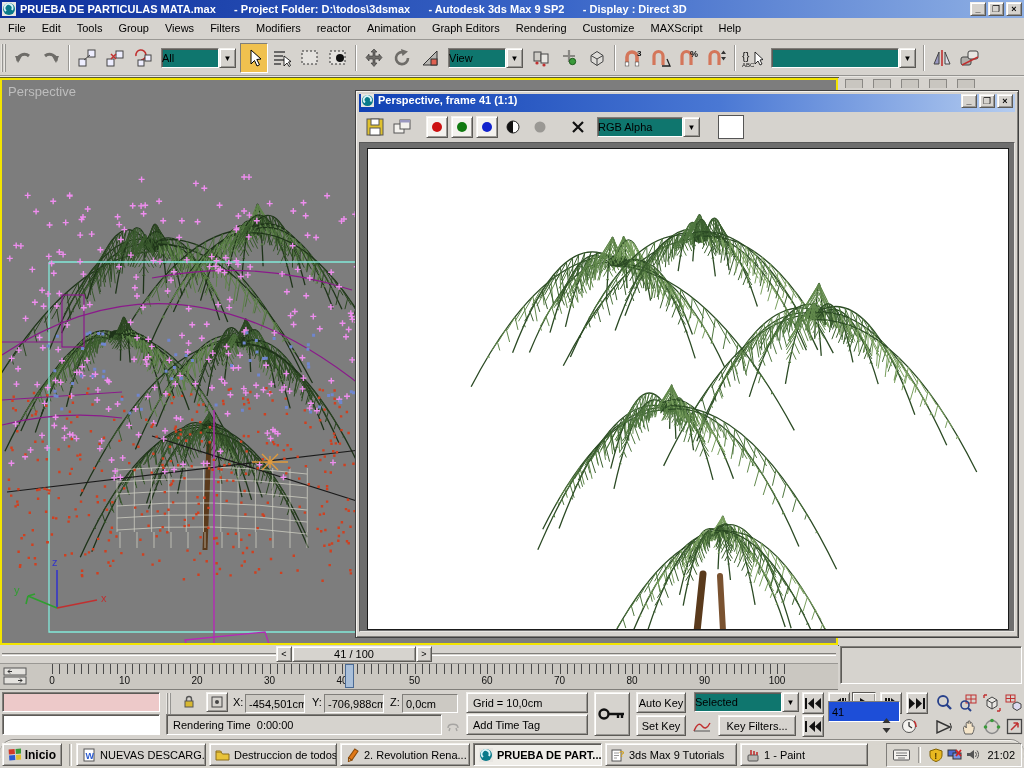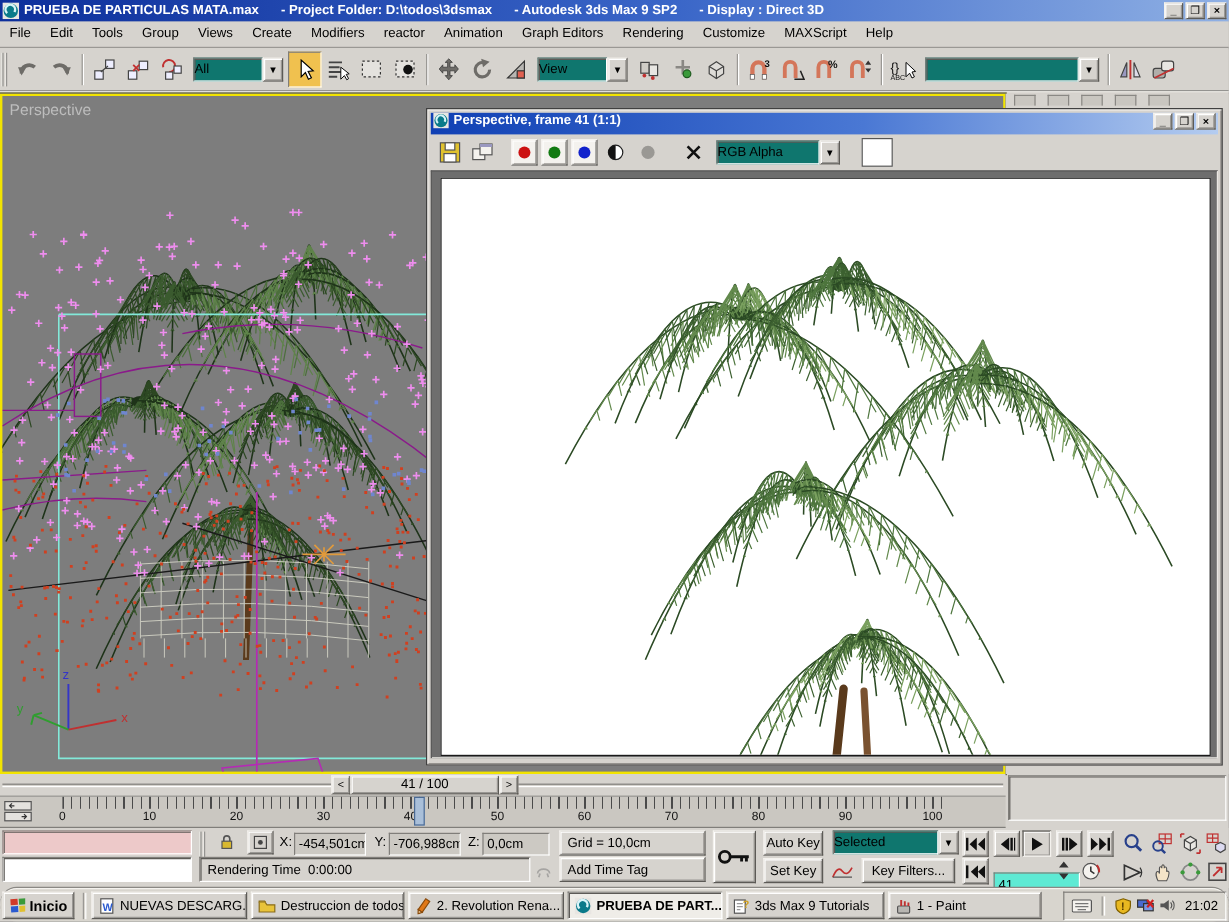--- a/index.html
+++ b/index.html
@@ -102,7 +102,7 @@
     <div class="menu-item">Tools</div>
     <div class="menu-item">Group</div>
     <div class="menu-item">Views</div>
-    <div class="menu-item">Create</div>
+    <div class="menu-item">Filters</div>
     <div class="menu-item">Modifiers</div>
     <div class="menu-item">reactor</div>
     <div class="menu-item">Animation</div>

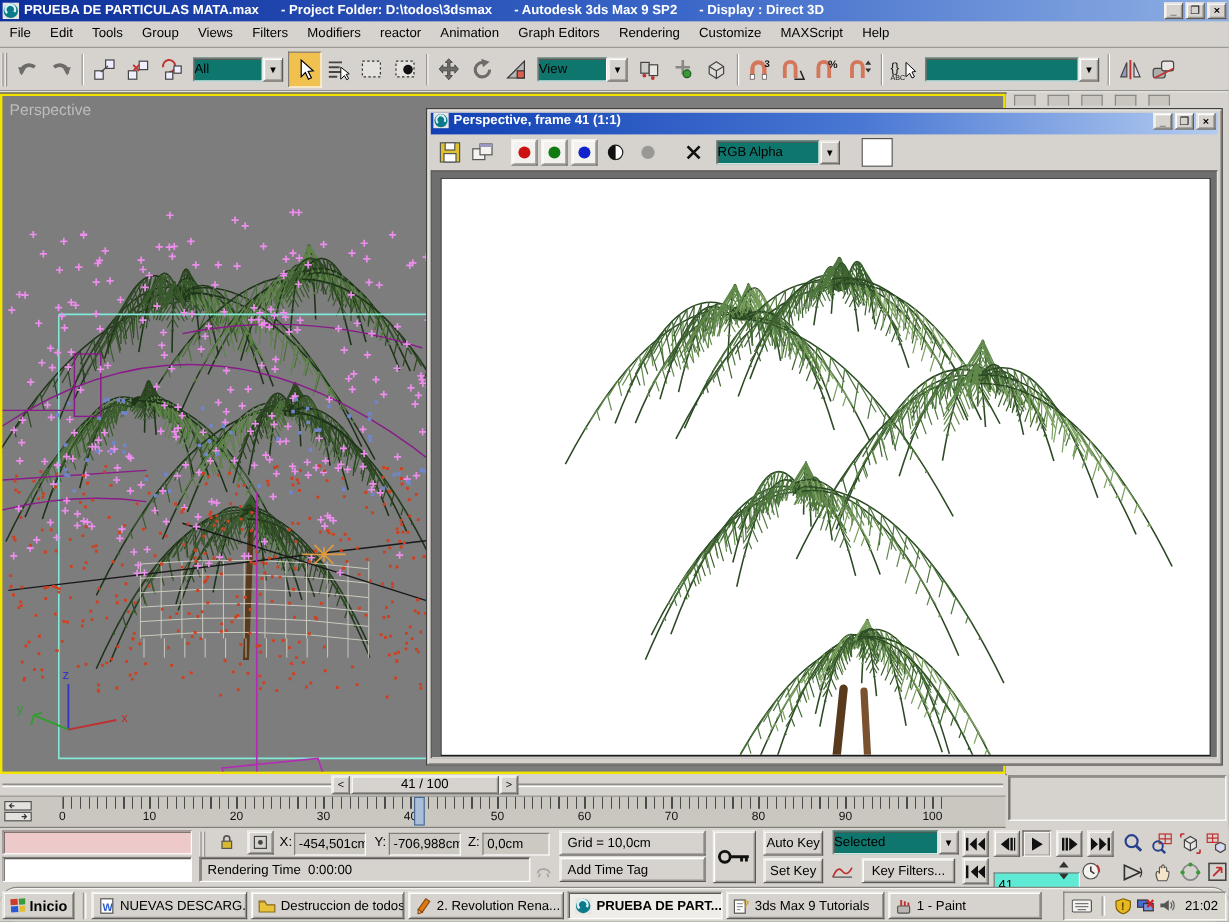--- a/index.html
+++ b/index.html
@@ -803,7 +803,7 @@
         <path d="M10 0 L4 5.5 L10 11 Z M16 0 L10 5.5 L16 11 Z" fill="#111"></path>
       </svg>
     </span>
-  <span class="abs field" style="left:828px;top:37px;width:72px;height:21px;background:#5eead4">41</span>
+  <span class="abs field" style="left:828px;top:11px;width:72px;height:21px;background:#1d4ed8">41</span>
   <span class="abs" style="left:881px;top:25px;width:11px;height:21px">
       <svg width="11" height="21">
         <path d="M1.5 8 L9.5 8 L5.5 3 Z M1.5 13 L9.5 13 L5.5 18 Z" fill="#333"></path>

